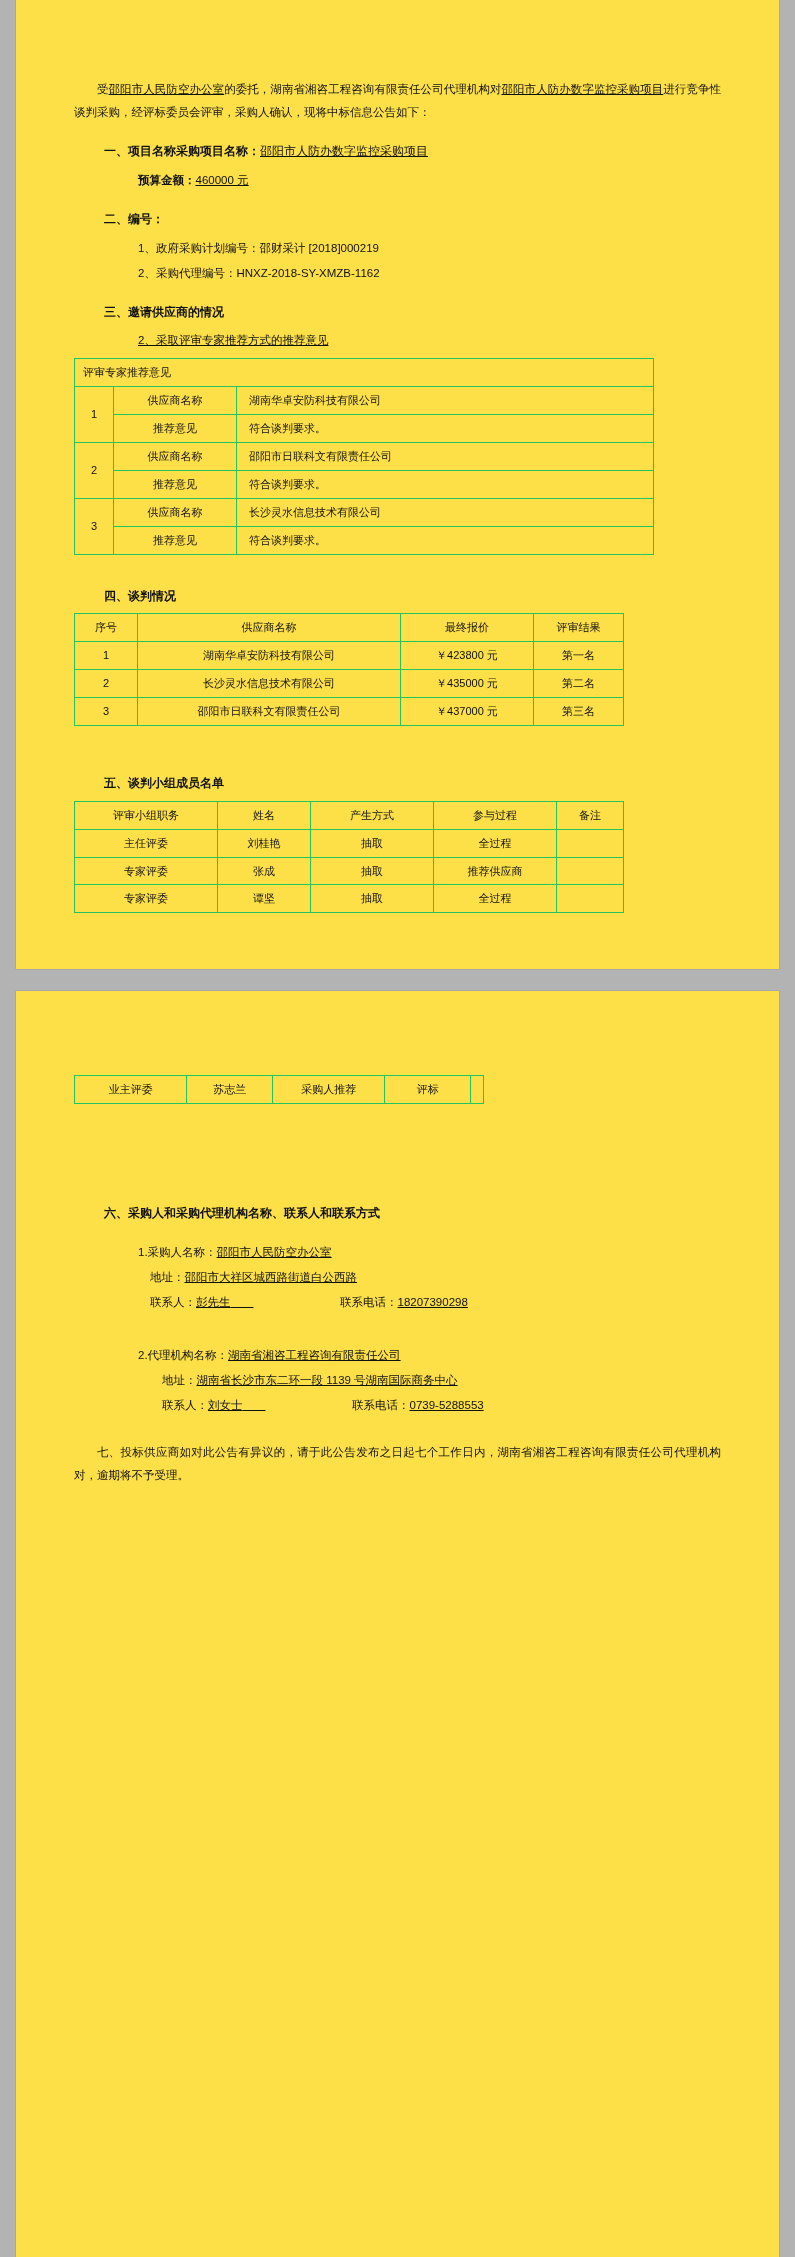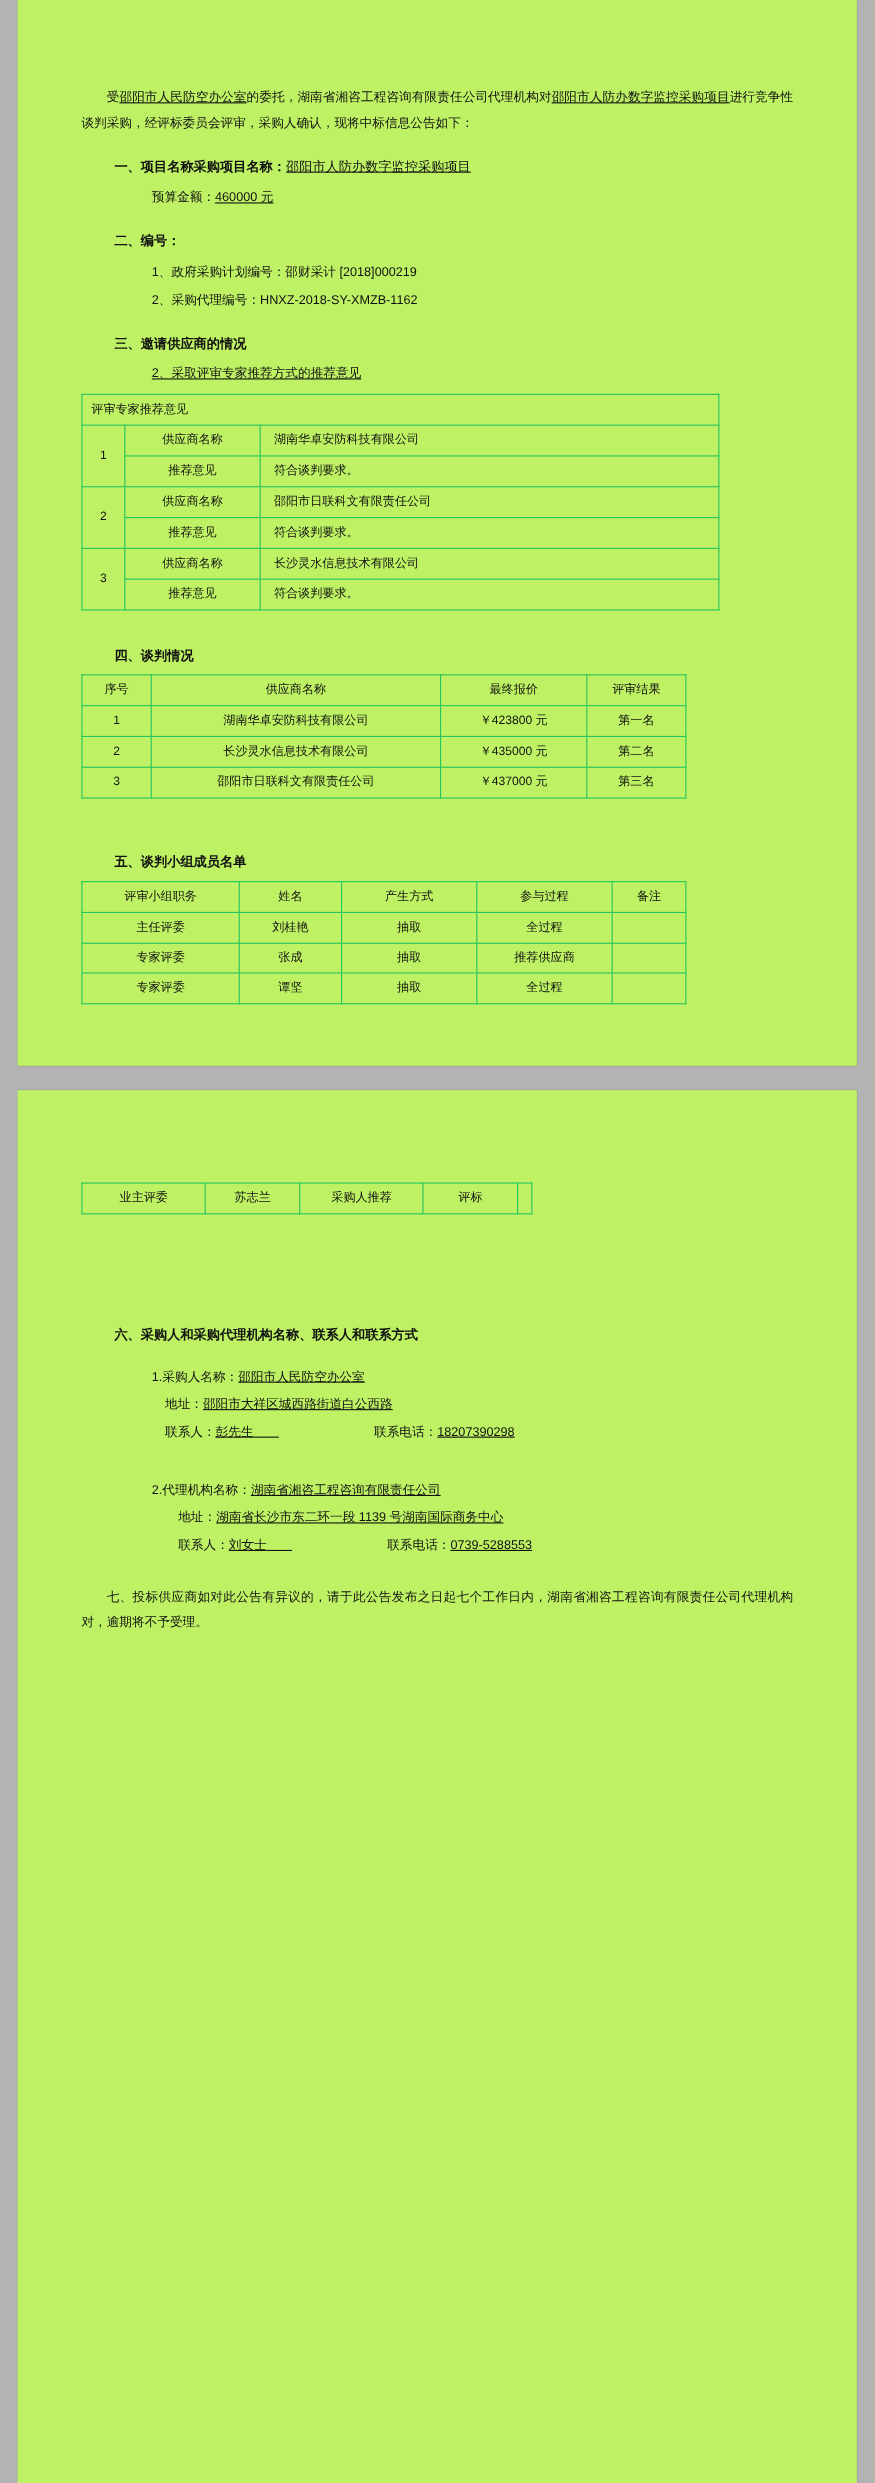--- a/index.html
+++ b/index.html
@@ -15,7 +15,7 @@
     background: #b3b3b3;
   }
   .page {
-    background: #bef264;
+    background: #fde047;
     margin: 0 auto;
     box-sizing: border-box;
     position: relative;

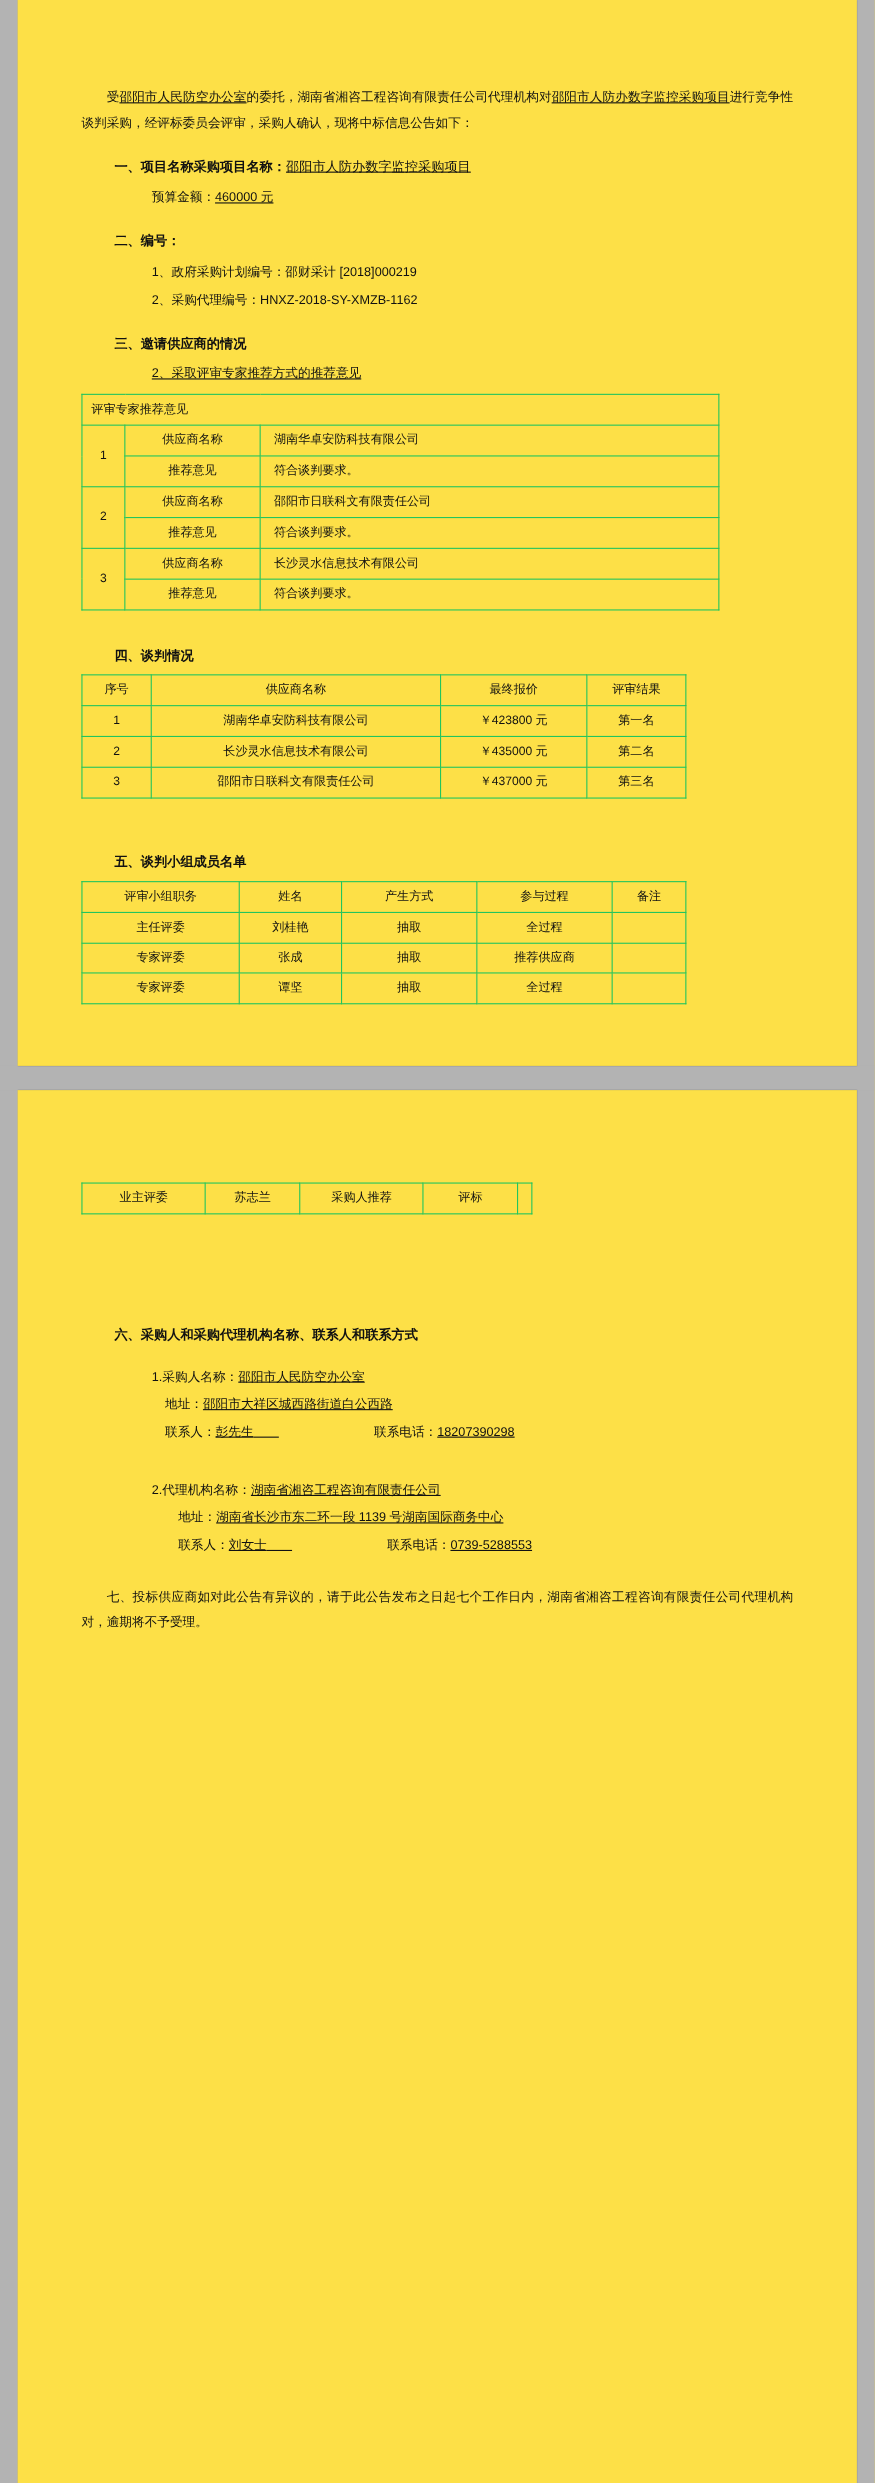--- a/index.html
+++ b/index.html
@@ -50,7 +50,7 @@
     line-height: 2.0;
   }
   .u { text-decoration: underline; }
-  .b { font-weight: normal; }
+  .b { font-weight: bold; }
   h2.sec {
     font-size: 12px;
     font-weight: bold;

